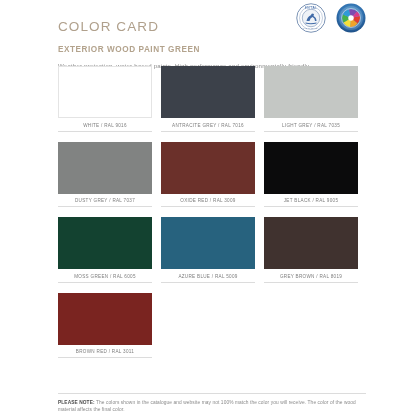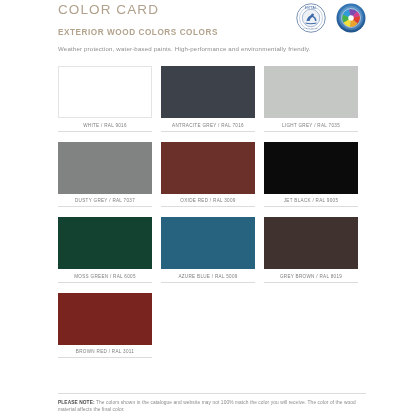--- a/index.html
+++ b/index.html
@@ -29,7 +29,7 @@
   .header {
     position: absolute;
     left: 58px;
-    top: 2px;
+    top: 19px;
     right: 50px;
     height: 52px;
   }

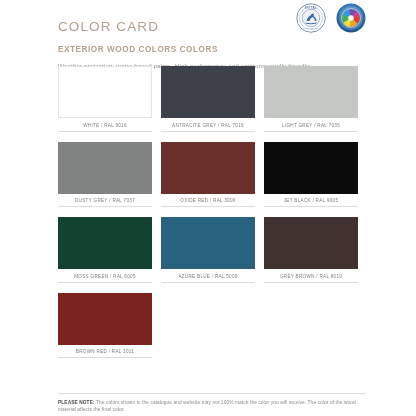--- a/index.html
+++ b/index.html
@@ -149,7 +149,7 @@
 
   <div class="header">
     <h1 class="title">COLOR CARD</h1>
-    <h2 class="subtitle">EXTERIOR WOOD COLORS COLORS</h2>
+    <h2 class="subtitle">EXTERIOR WOOD PAINT GREEN</h2>
     <p class="tagline">Weather protection, water-based paints. High-performance and environmentally friendly.</p>
   </div>
 

